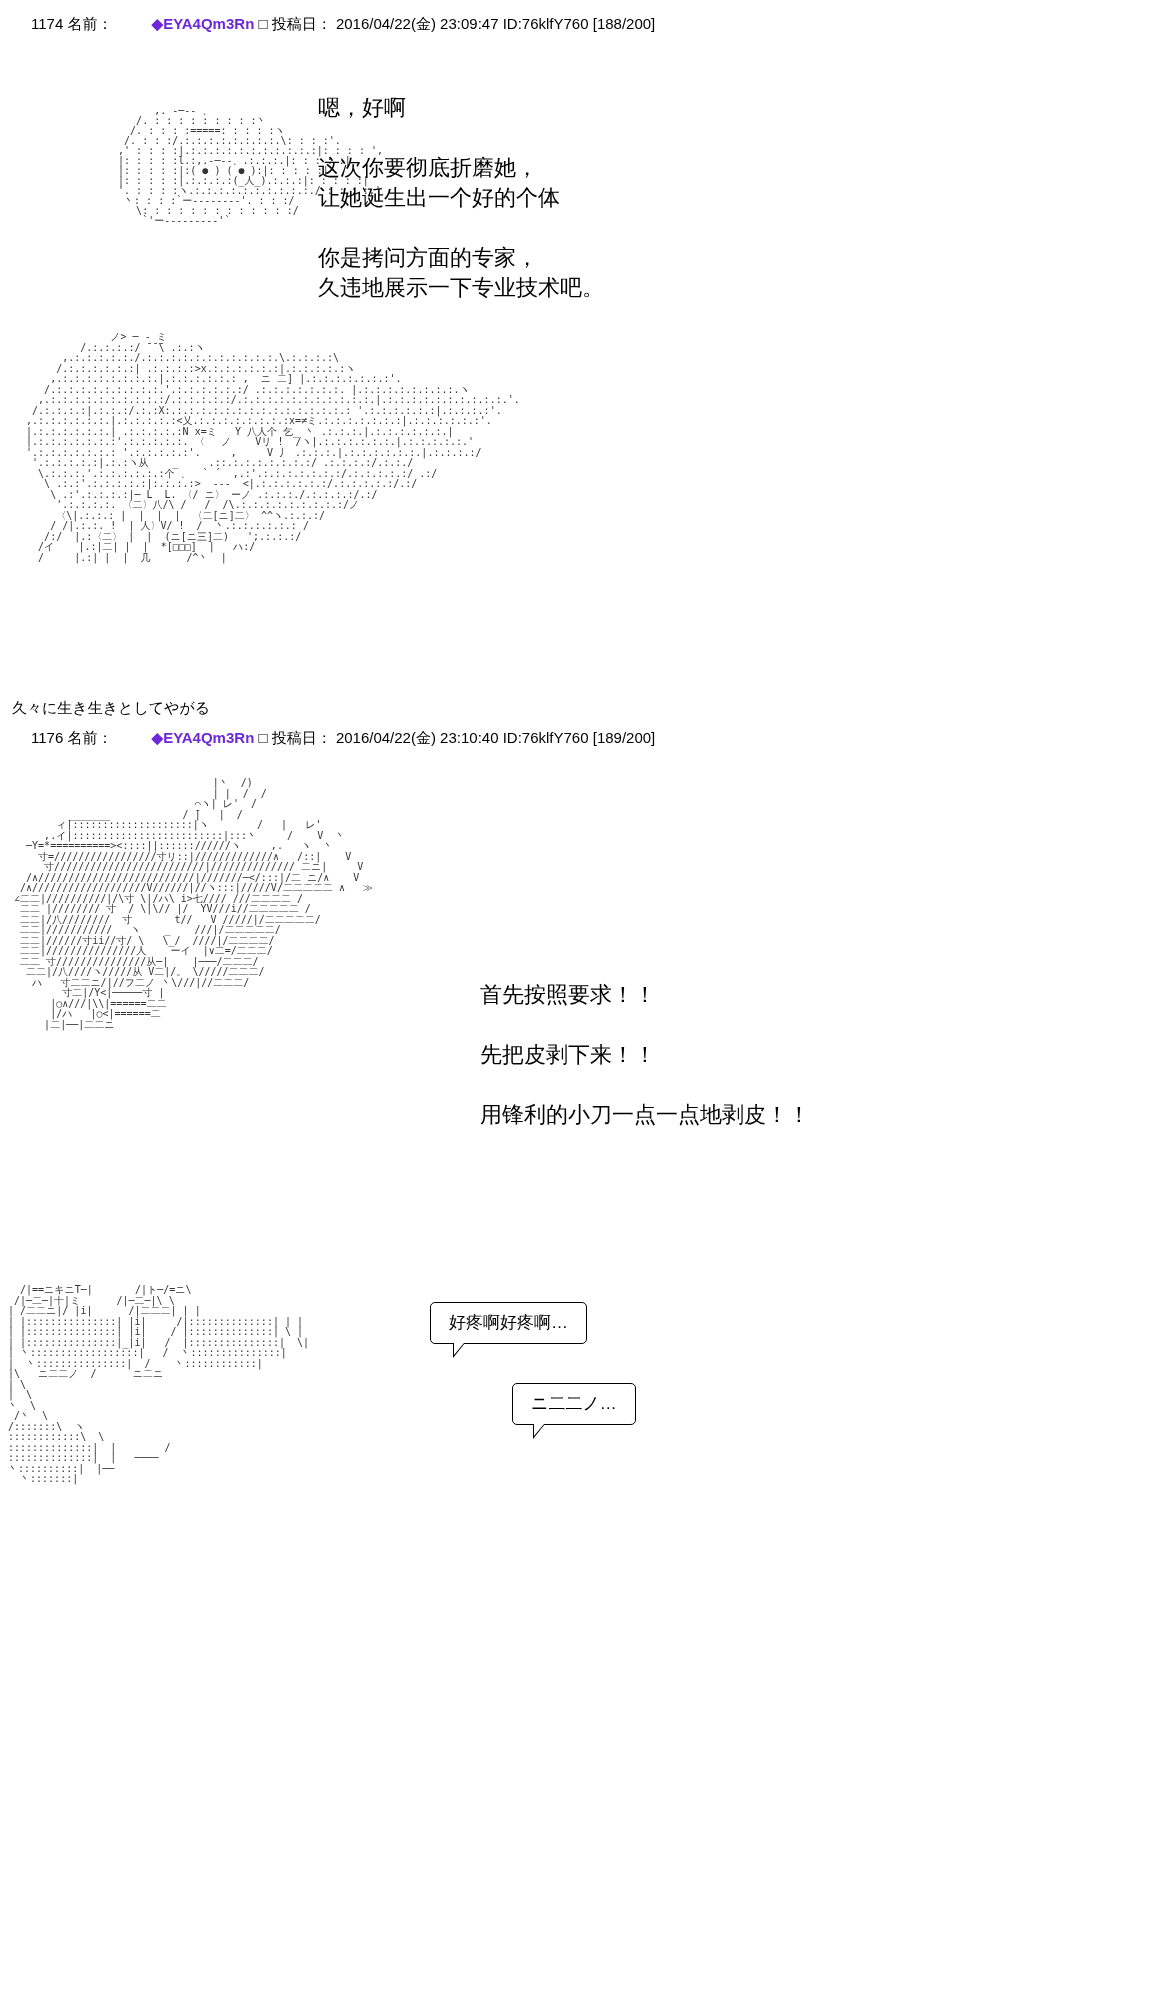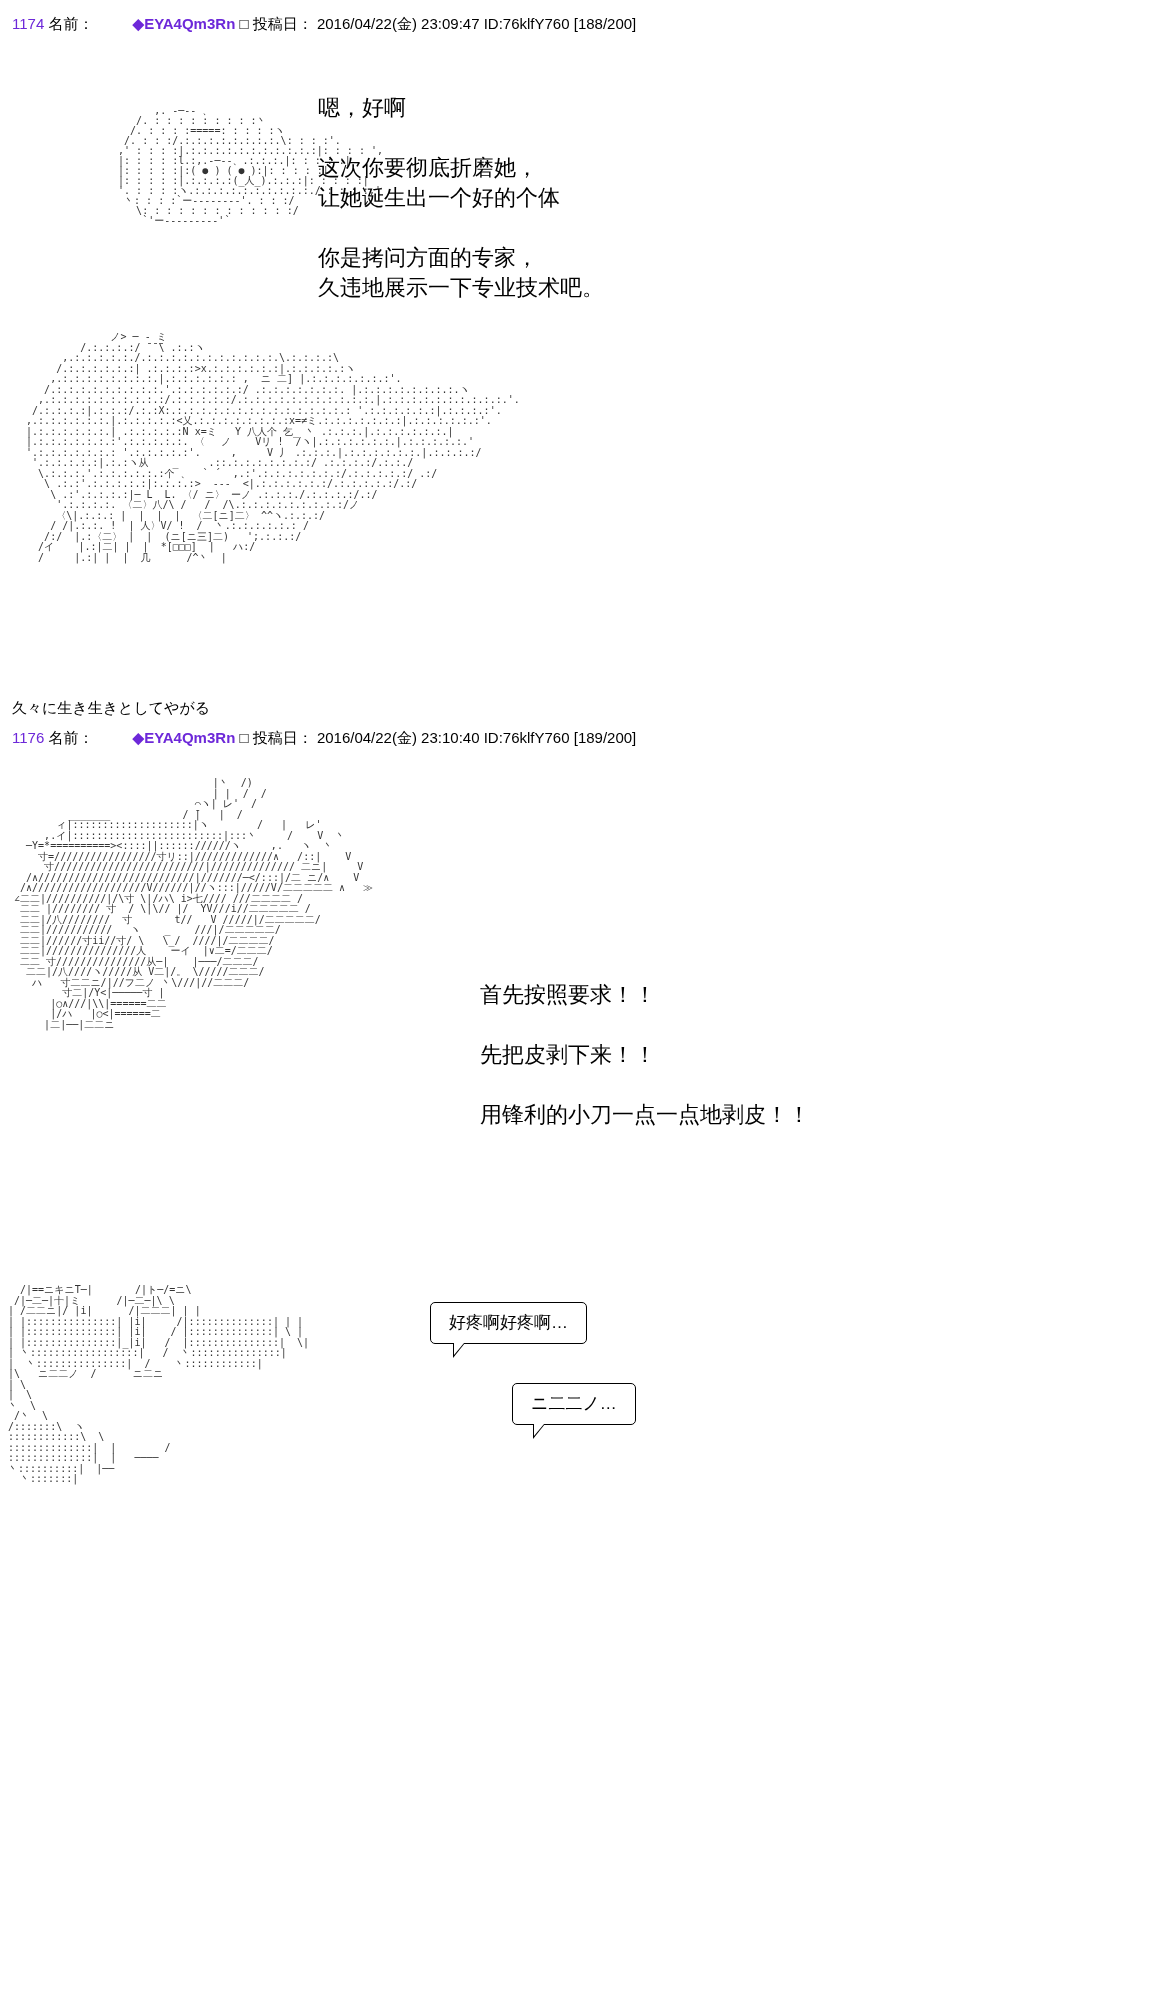--- a/index.html
+++ b/index.html
@@ -27,7 +27,7 @@
     white-space: nowrap;
     color: #000;
   }
-  .post-head .num { color: #6d28d9; }
+  .post-head .num { color: #000000; margin-left: 19px; }
   .post-head .lbl { color: #000; margin-top: 36px; }
   .post-head .name-green {
     color: #6d28d9;

